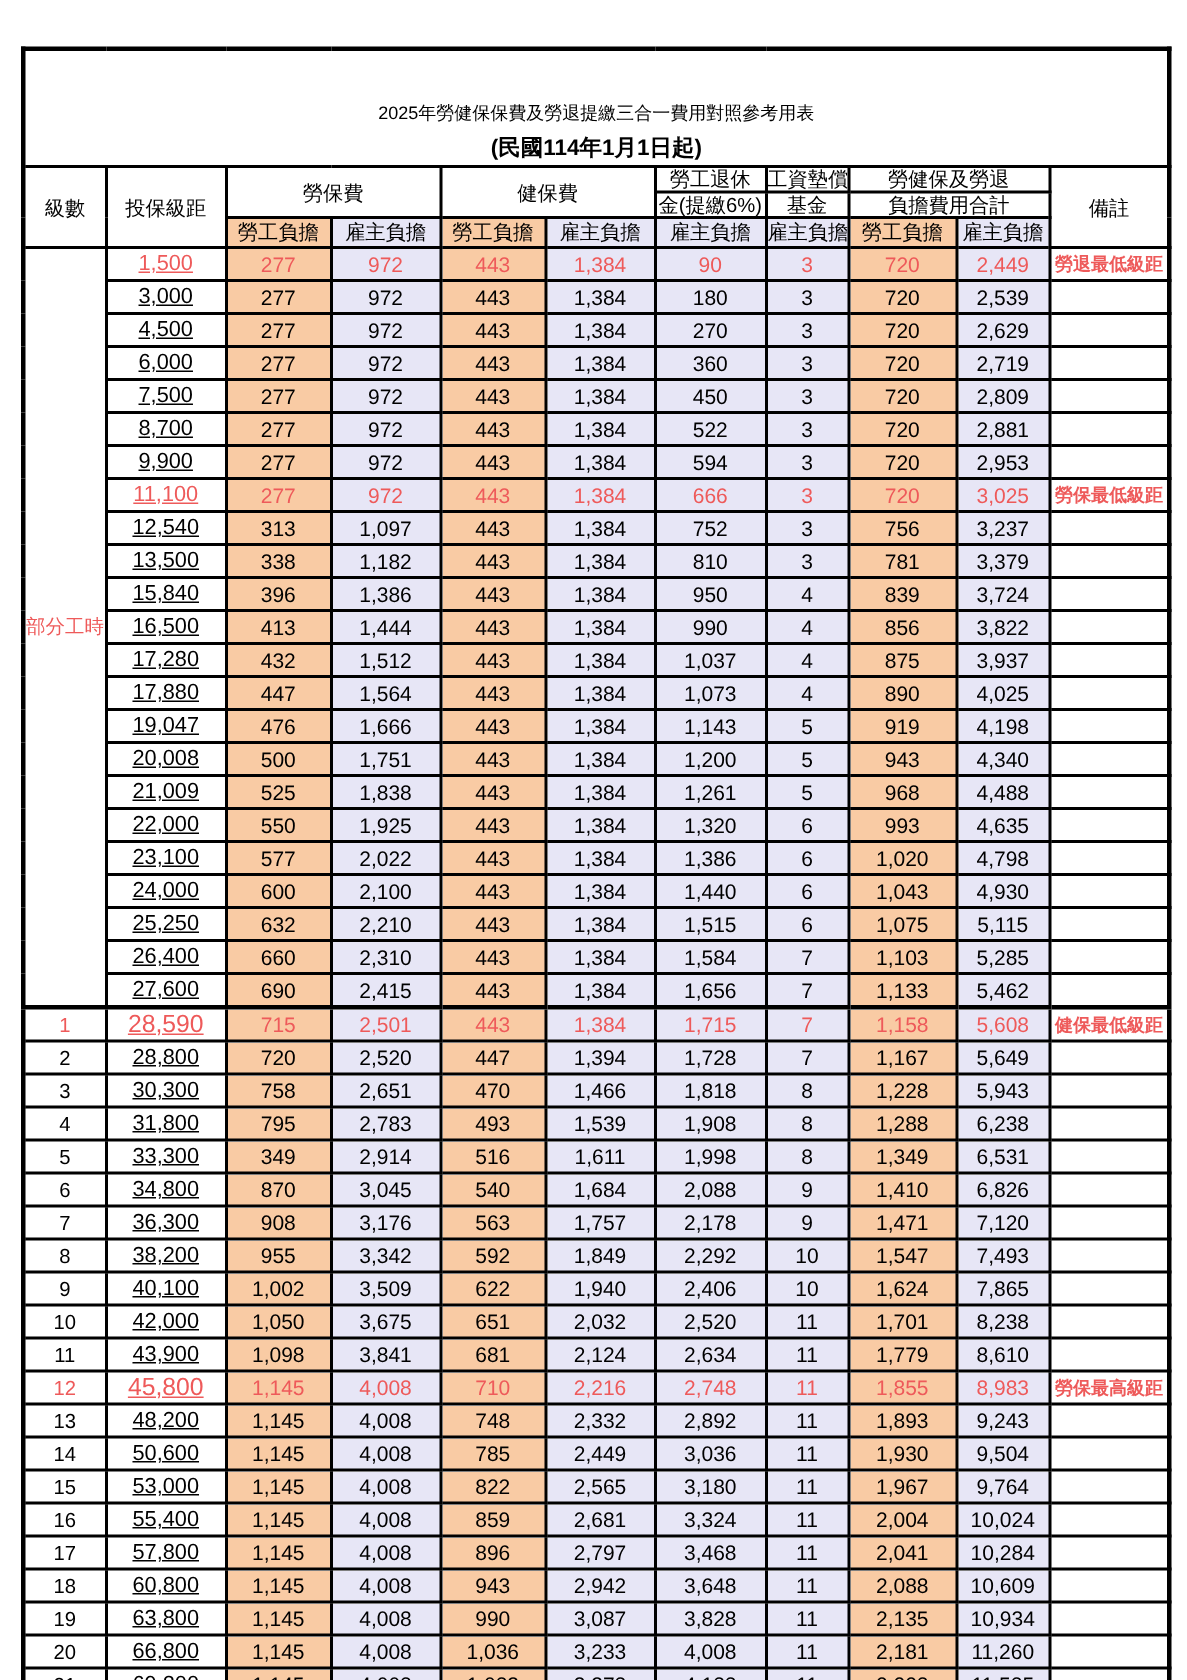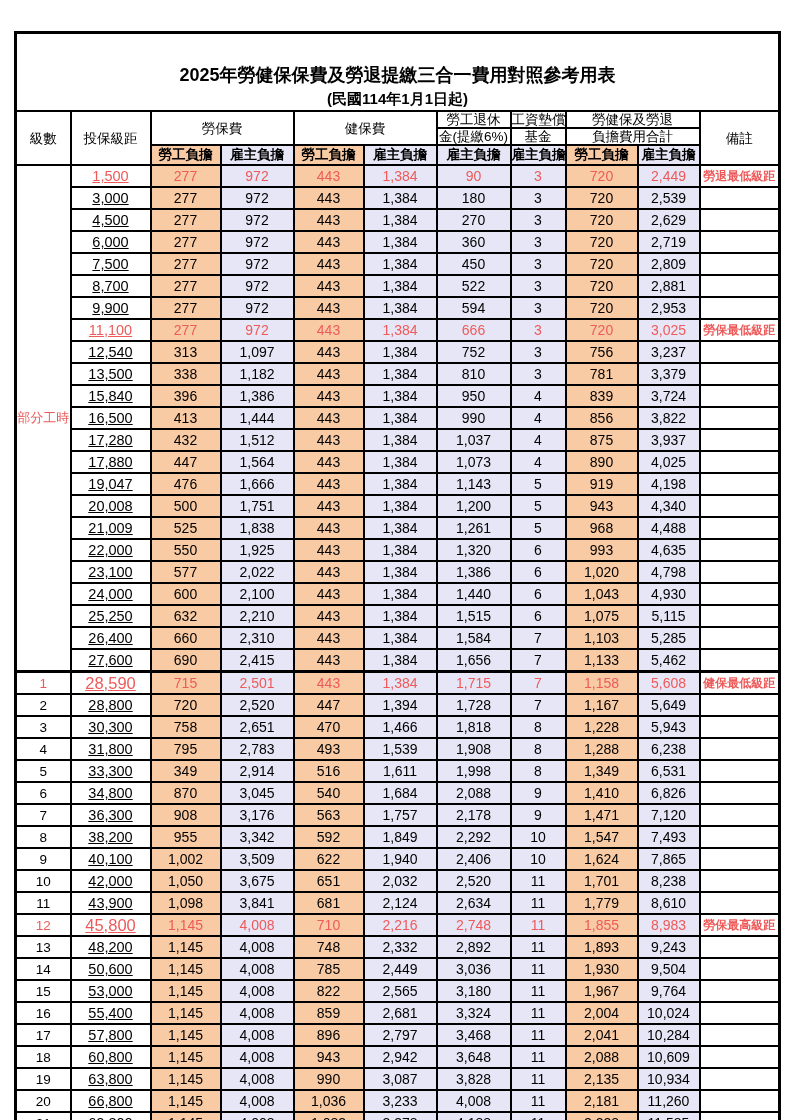--- a/index.html
+++ b/index.html
@@ -21,7 +21,7 @@
   }
   
   .titleRow th{height:52px;border-bottom:2px solid #000;}
-  .t1{font-size:18px;font-weight:bold;line-height:26px;margin-top:28px;}
+  .t1{font-size:12px;font-weight:normal;line-height:26px;margin-top:28px;}
   .t2{font-size:15px;font-weight:bold;line-height:22px;}
   
   .hA th,.hB th{height:15px;font-size:13.5px;line-height:15px;}

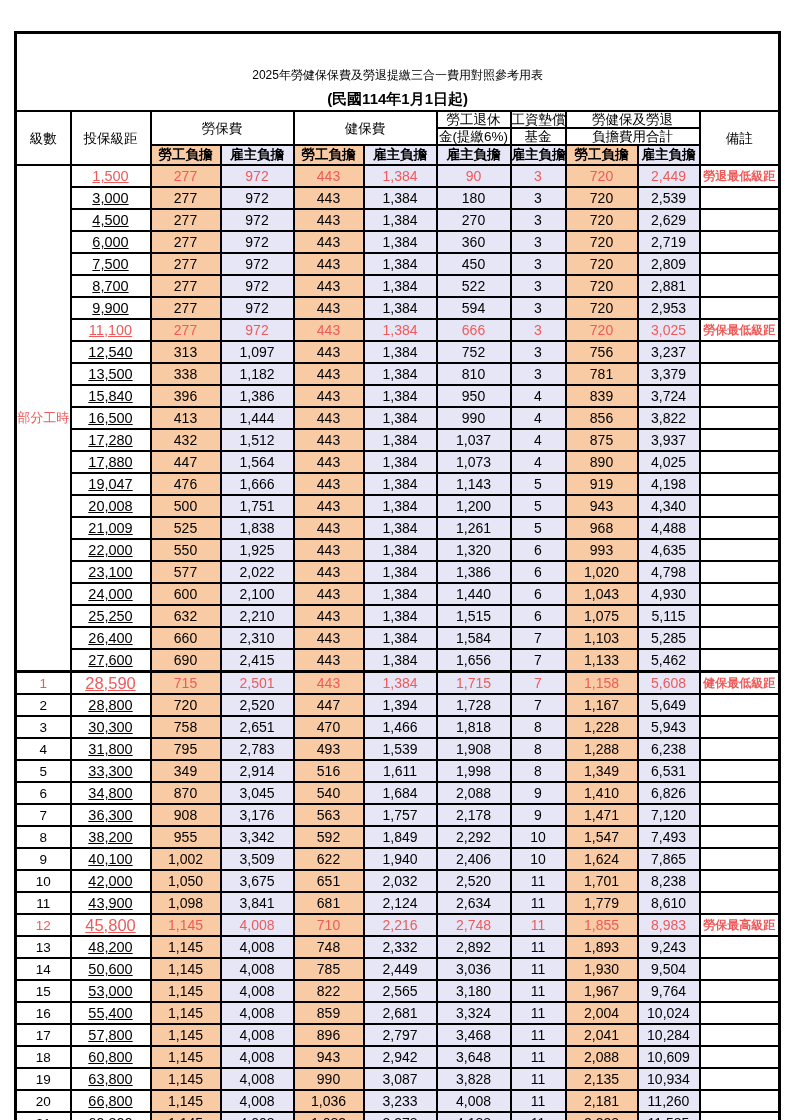--- a/index.html
+++ b/index.html
@@ -25,7 +25,7 @@
   .t2{font-size:15px;font-weight:bold;line-height:22px;}
   
   .hA th,.hB th{height:15px;font-size:13.5px;line-height:15px;}
-  .hC th{height:17px;font-size:13.5px;font-weight:bold;}
+  .hC th{height:17px;font-size:13.5px;}
   .emp-h{background:var(--emp-bg,#F9CBA4);}
   .er-h{background:var(--er-bg,#E7E6F6);}
   

